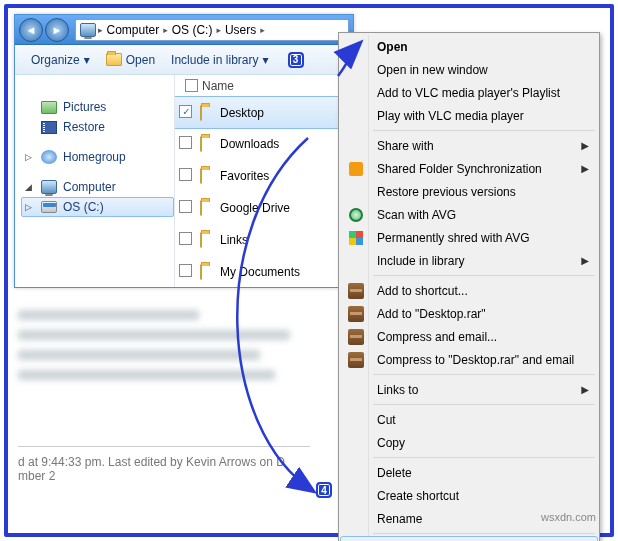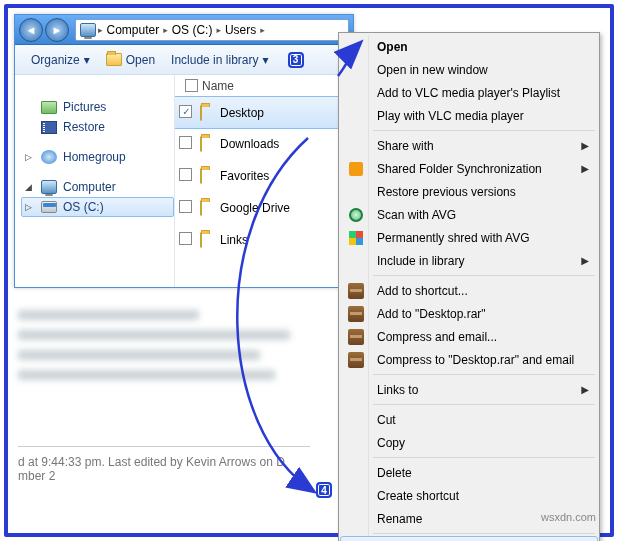--- a/index.html
+++ b/index.html
@@ -194,6 +194,11 @@
                 <td class="row-ico"><span class="folder-ico"></span></td>
                 <td>Links</td>
               </tr>
+              <tr>
+                <td class="row-chk"><span class="chk"></span></td>
+                <td class="row-ico"><span class="folder-ico"></span></td>
+                <td>My Documents</td>
+              </tr>
             </tbody>
         </table>
       </div>

